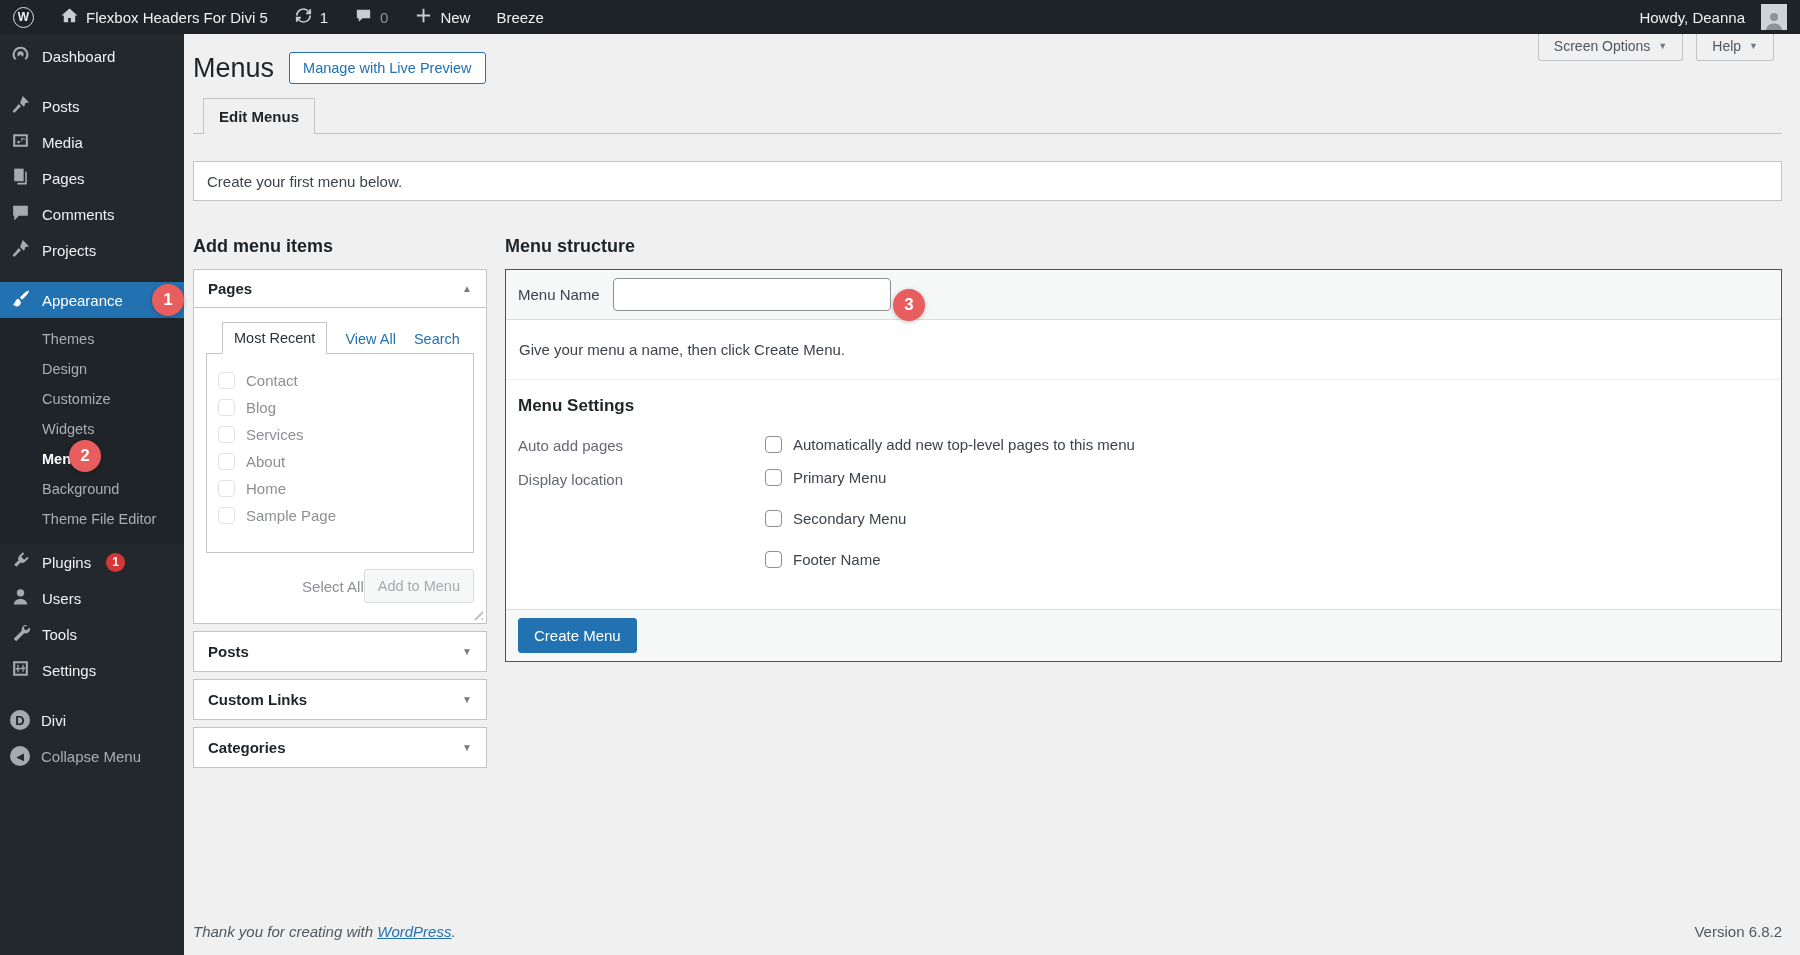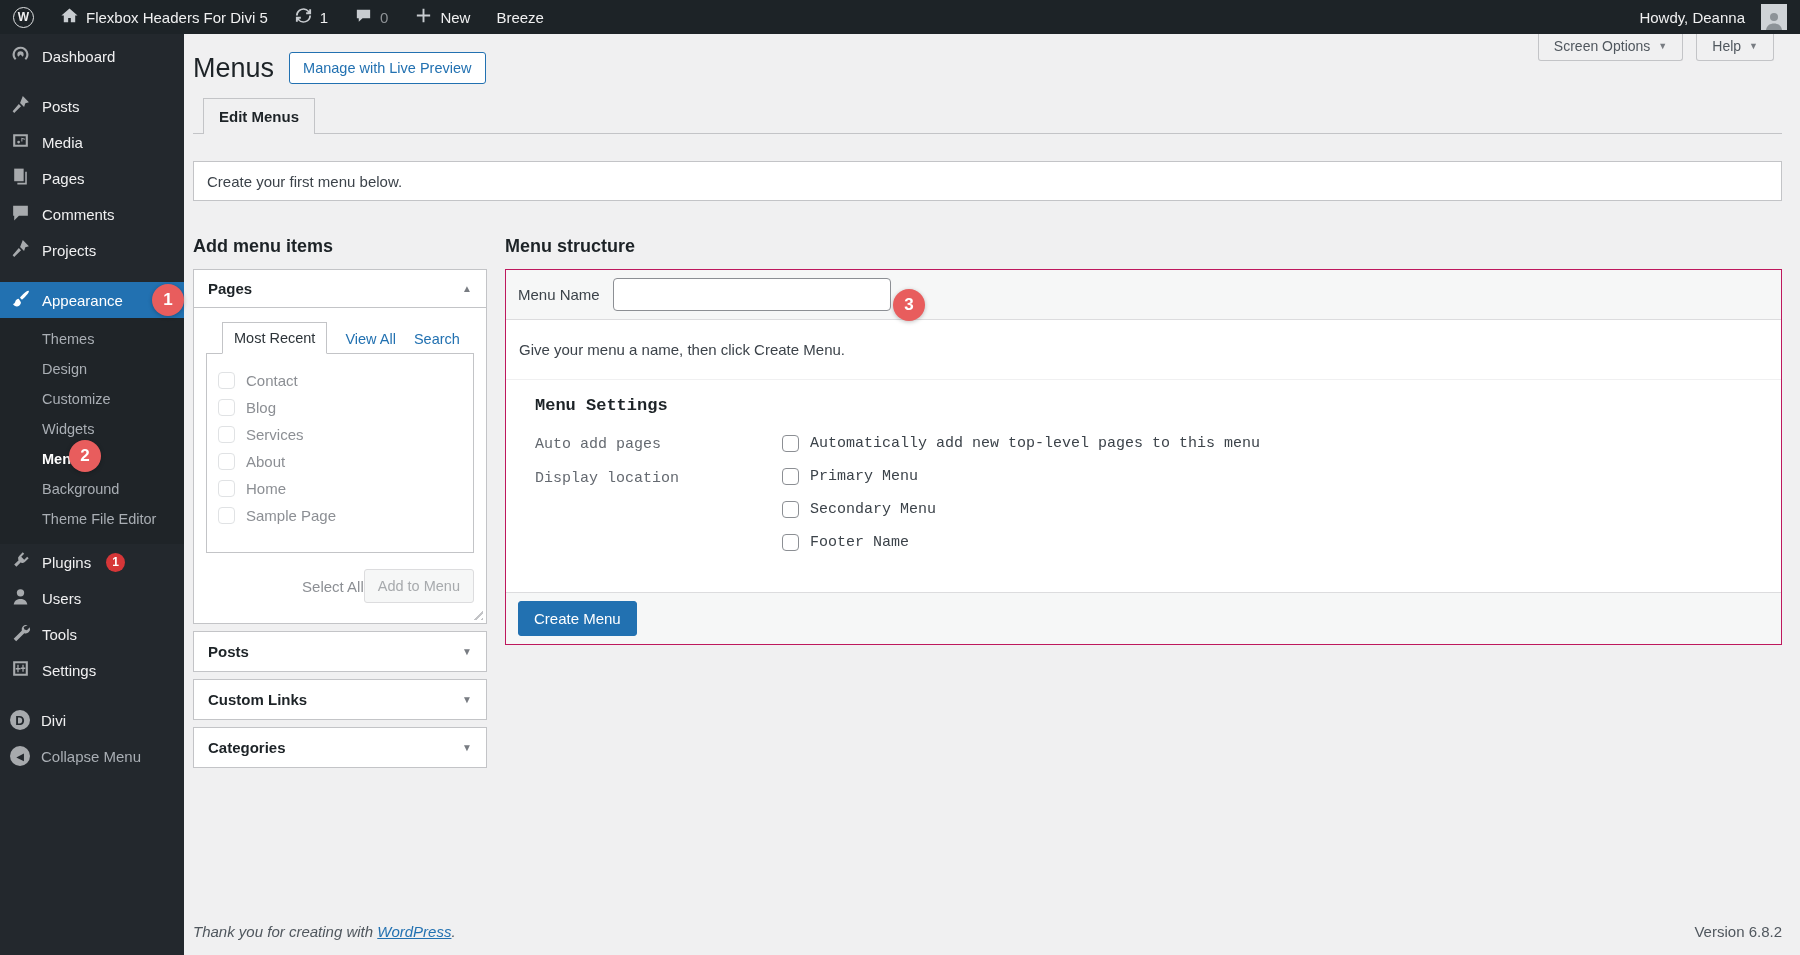--- a/index.html
+++ b/index.html
@@ -88,7 +88,7 @@
   .name-input { width:278px; height:33px; border:1px solid #8c8f94; border-radius:4px; background:#fff; font-size:15px; padding:0 9px;
     font-family:"Liberation Sans","DejaVu Sans",sans-serif; }
   .me-help { padding:21px 13px; border-bottom:1px solid #f0f0f1; font-size:15px; color:#3c434a; }
-  .me-settings { padding:16px 29px 26px;font-family:Liberation Mono, monospace; }
+  .me-settings { padding:16px 12px 26px; }
   .me-settings h3 { font-size:17px; font-weight:700; color:#1d2327; margin-bottom:19px; }
   .setting-row { display:flex; margin-bottom:15px; }
   .setting-label { width:247px; flex:none; color:#646970; font-size:15px; padding-top:2px; }

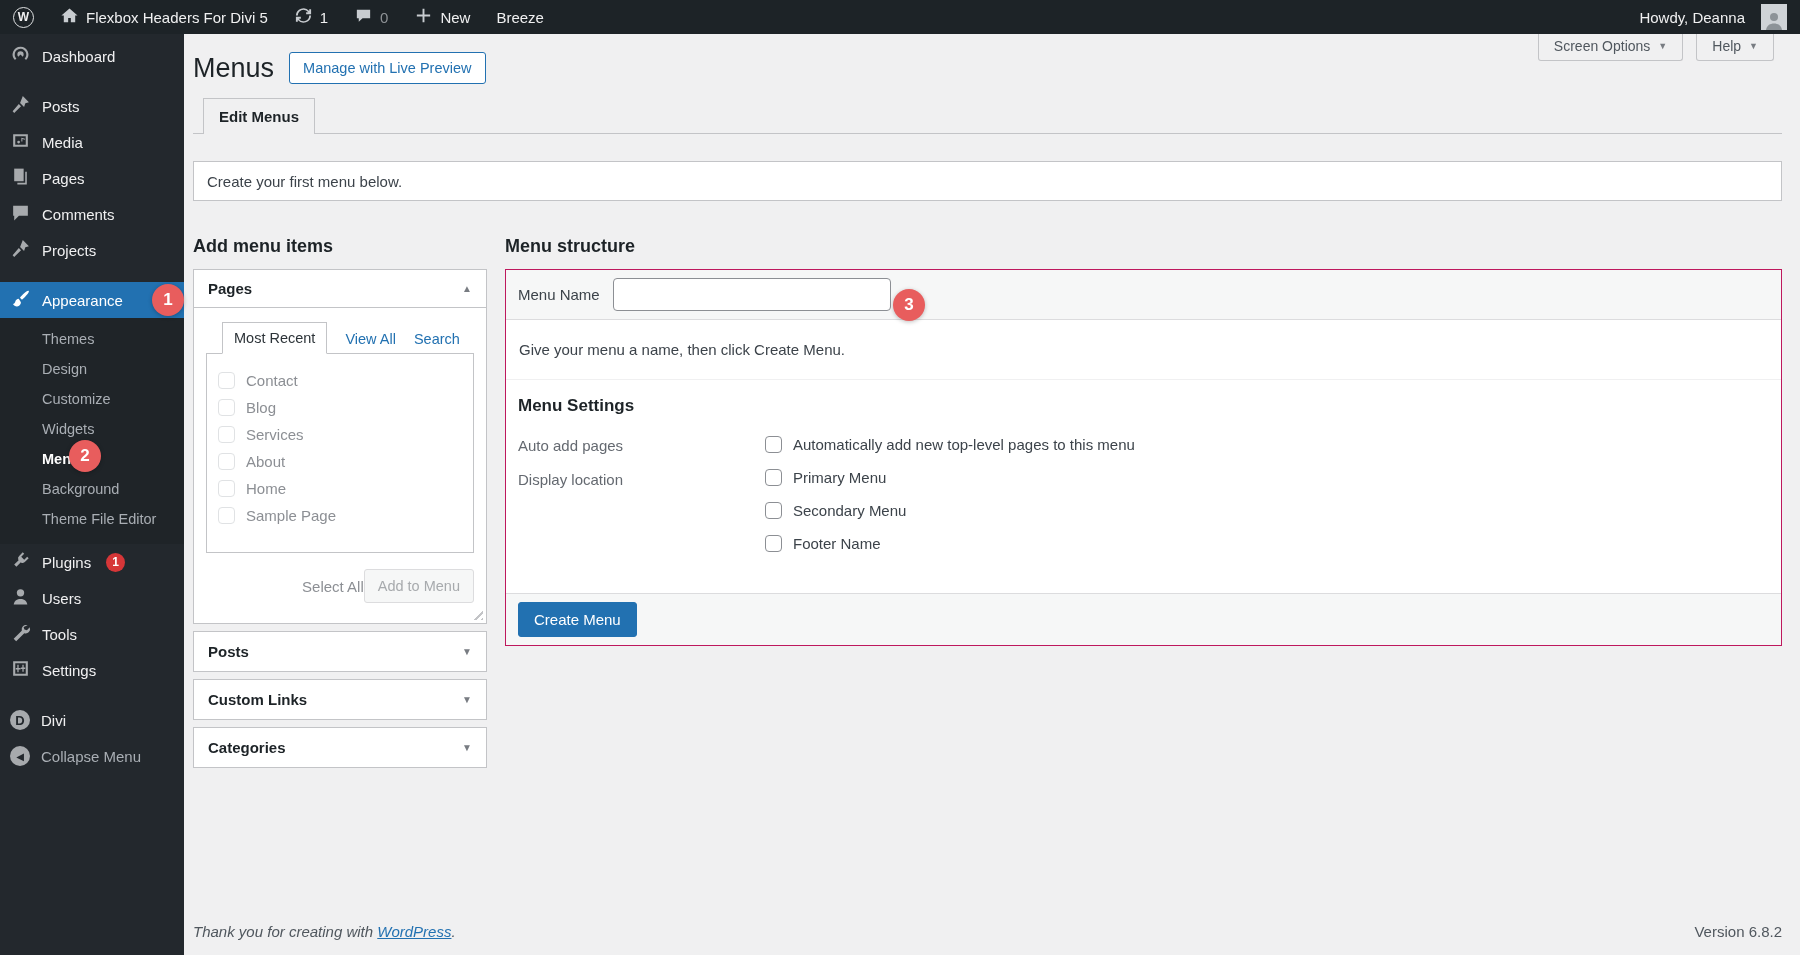--- a/index.html
+++ b/index.html
@@ -92,7 +92,7 @@
   .me-settings h3 { font-size:17px; font-weight:700; color:#1d2327; margin-bottom:19px; }
   .setting-row { display:flex; margin-bottom:15px; }
   .setting-label { width:247px; flex:none; color:#646970; font-size:15px; padding-top:2px; }
-  .cb-col { display:flex; flex-direction:column; gap:16px; }
+  .cb-col { display:flex; flex-direction:column; gap:24px; }
   .cb-row { display:flex; align-items:center; gap:11px; color:#3c434a; font-size:15px; }
   .me-footer { background:#f6f7f7; border-top:1px solid #dcdcde; padding:8px 12px; }
   .btn-primary { background:#2271b1; border:1px solid #2271b1; color:#fff; font-size:15px; padding:8px 15px; border-radius:3px; cursor:pointer; }

